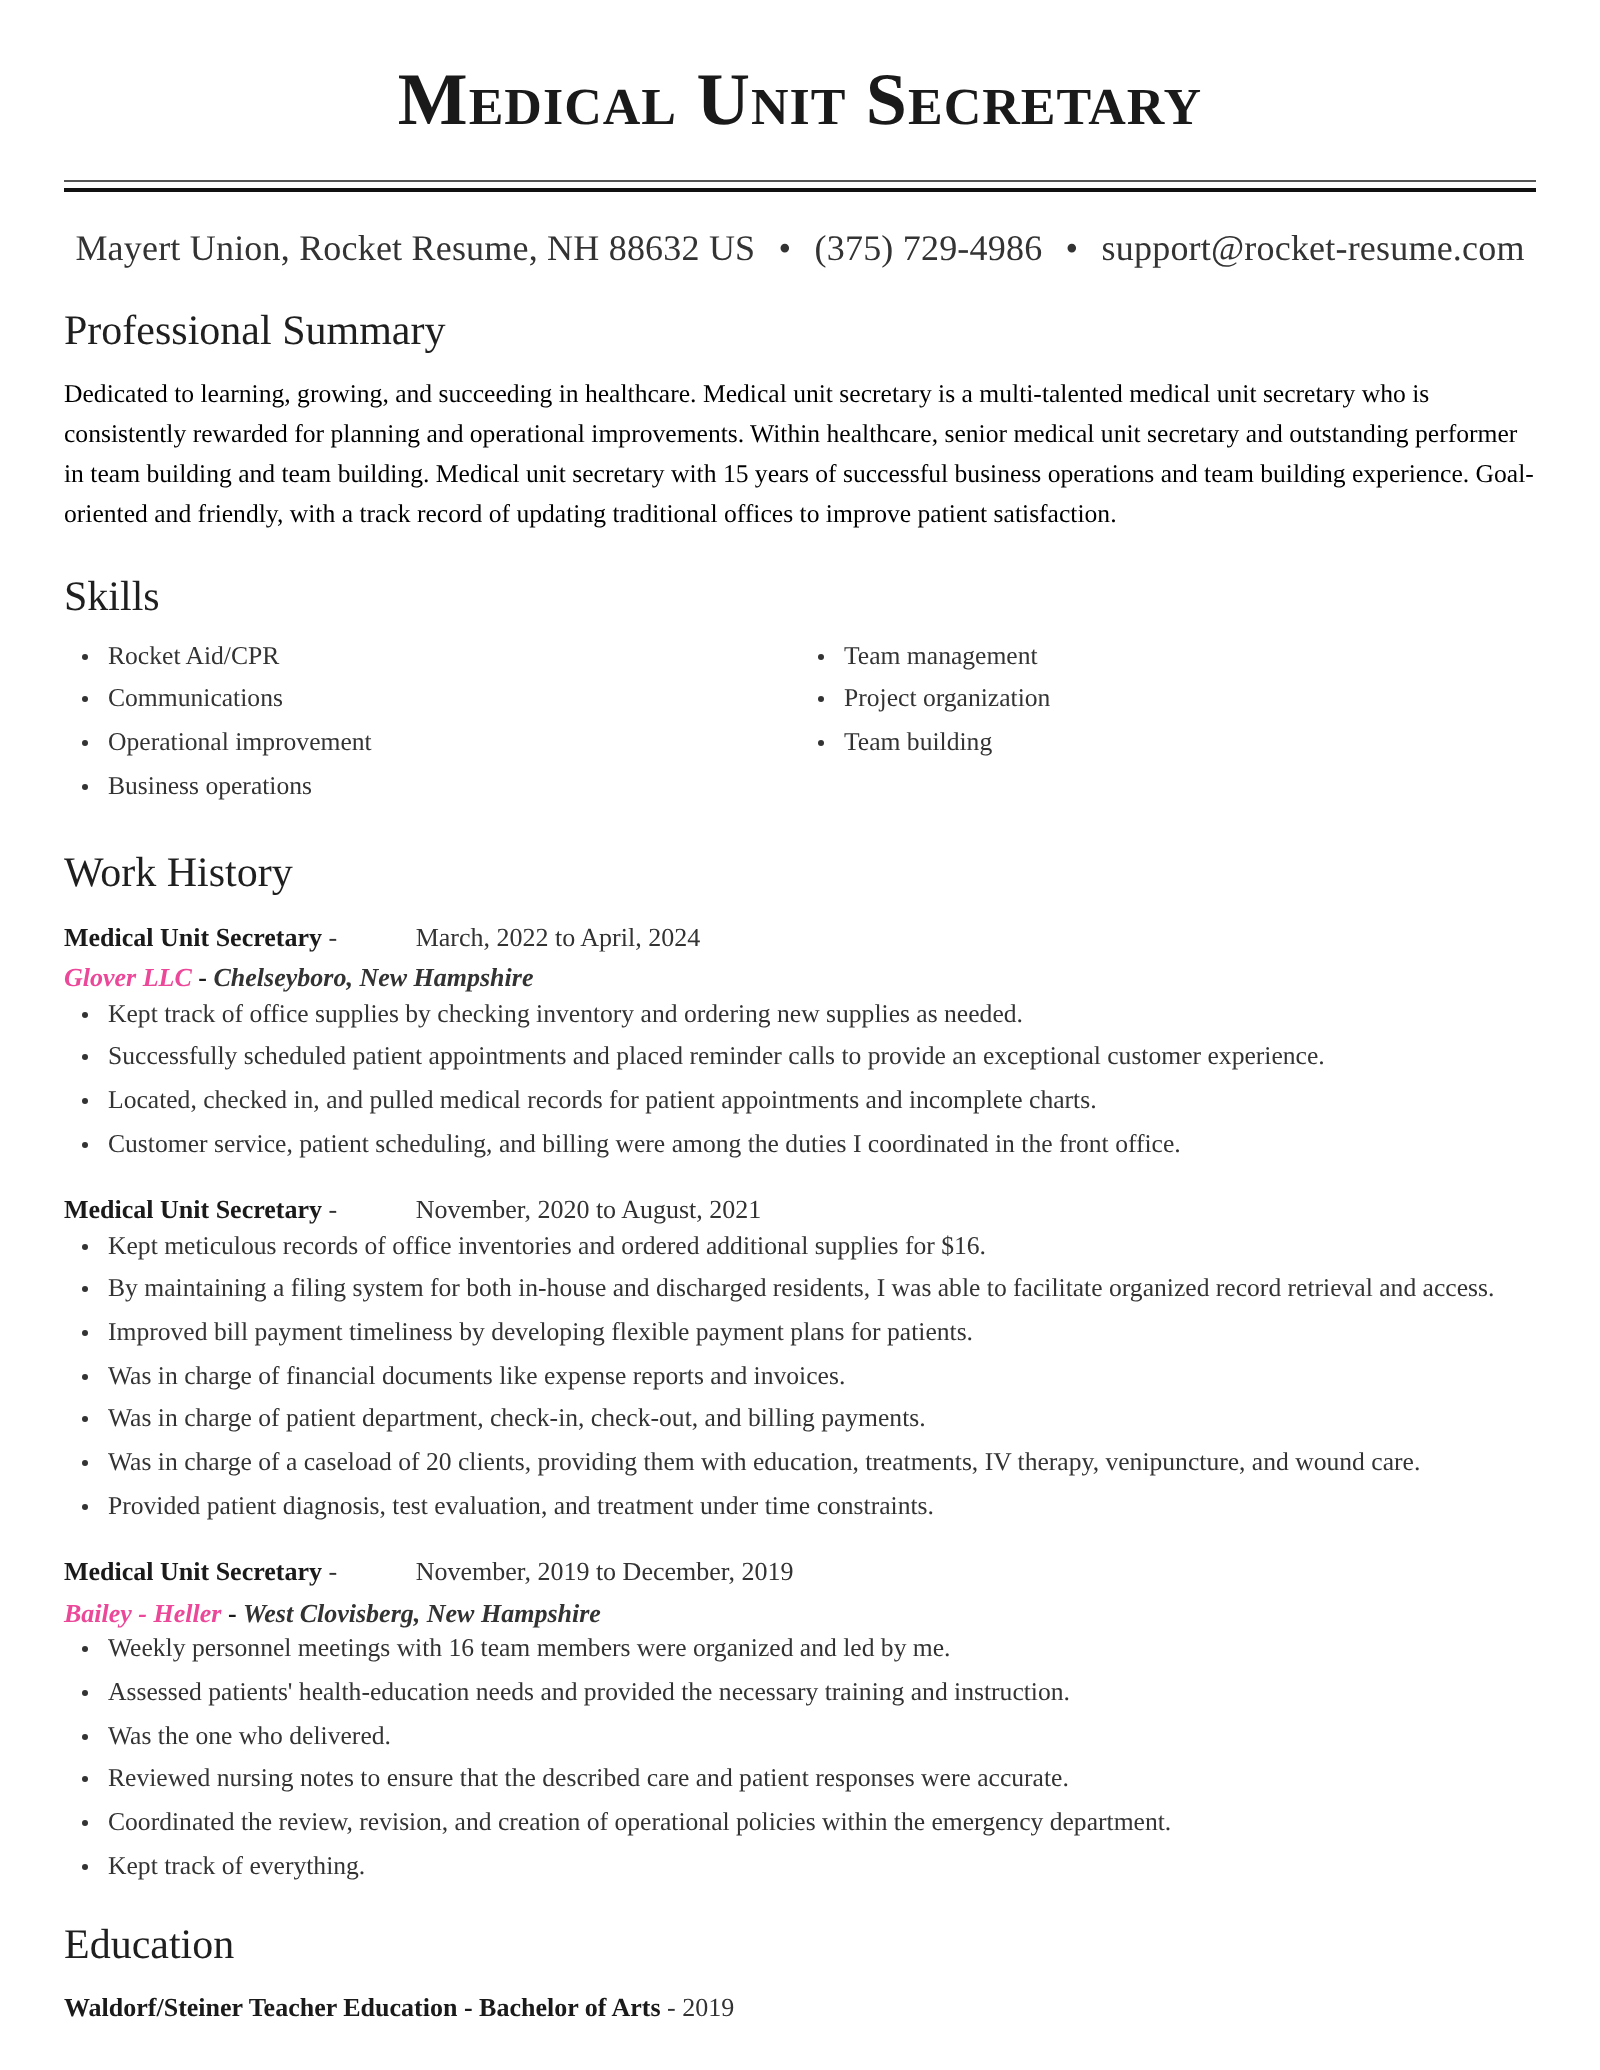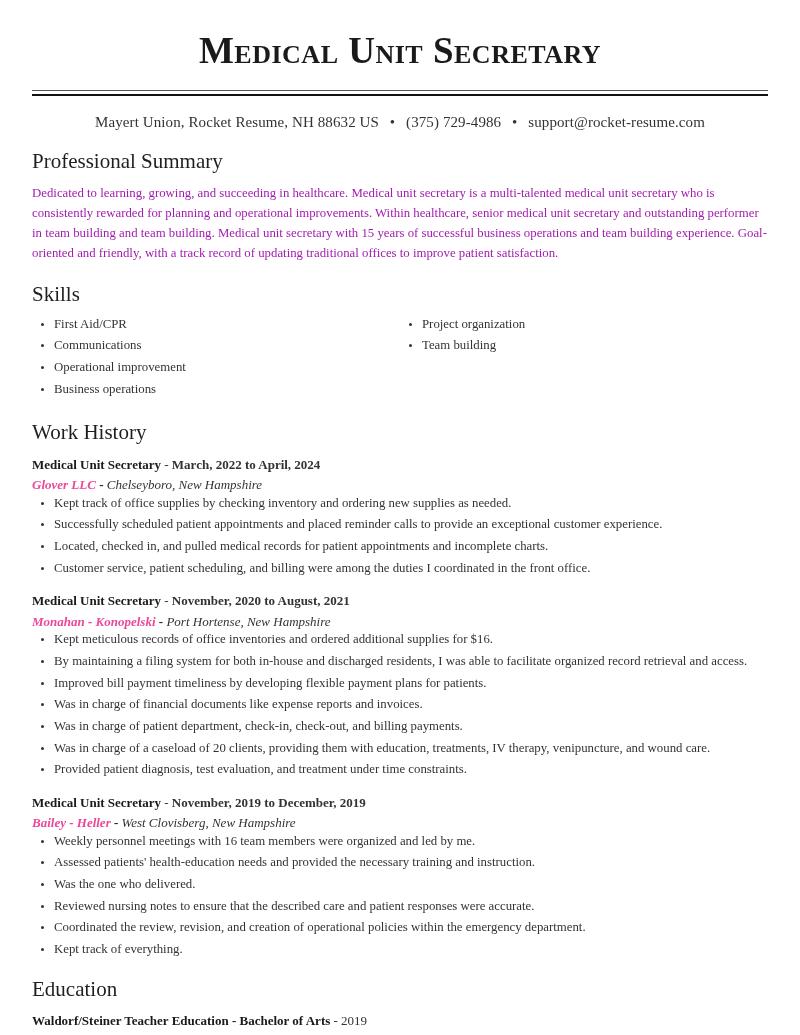--- a/index.html
+++ b/index.html
@@ -53,7 +53,7 @@
   }
   .contact-line {
     text-align: center;
-    font-size: 15px;
+    font-size: 18px;
     color: #333333;
     margin-top: 18px;
     letter-spacing: 0.1px;

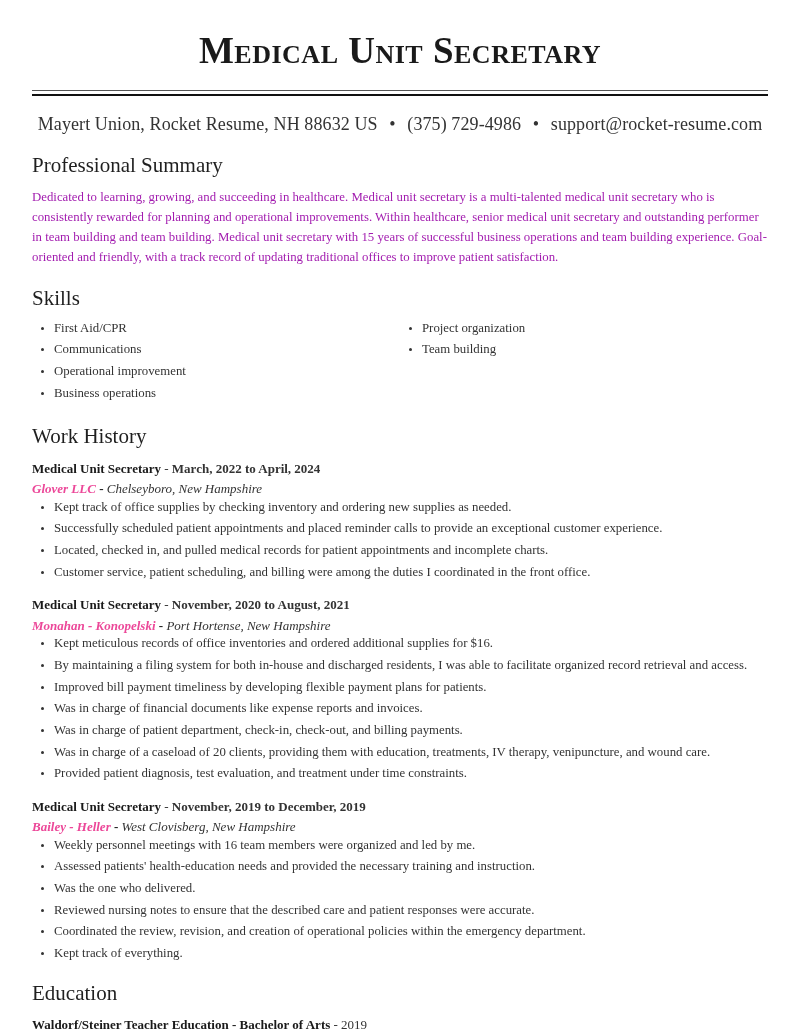--- a/index.html
+++ b/index.html
@@ -78,7 +78,7 @@
   .summary-text {
     font-size: 12.8px;
     line-height: 1.58;
-    color: #a21caf;
+    color: #000000;
     text-align: left;
     margin: 0;
   }

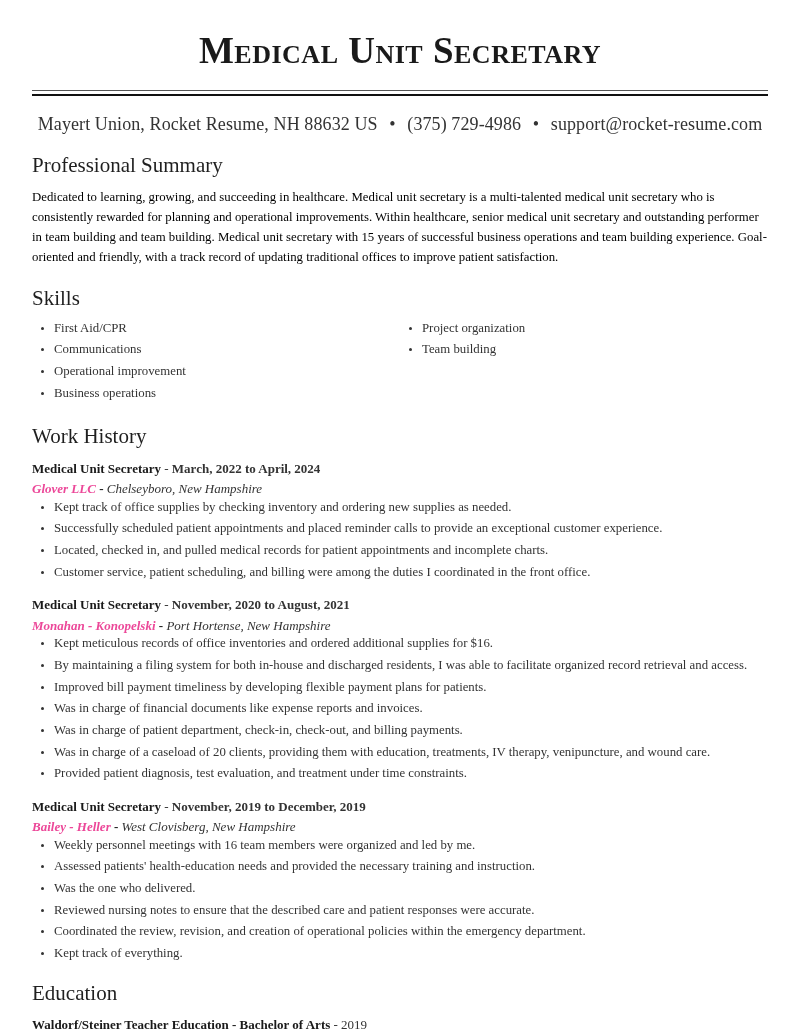--- a/index.html
+++ b/index.html
@@ -222,7 +222,7 @@
     <div class="skills-columns">
       <div class="skills-col">
         <ul class="bullets" id="skills-left">
-            <li>First Aid/CPR</li>
+            <li>Rocket Aid/CPR</li>
             <li>Communications</li>
             <li>Operational improvement</li>
             <li>Business operations</li>

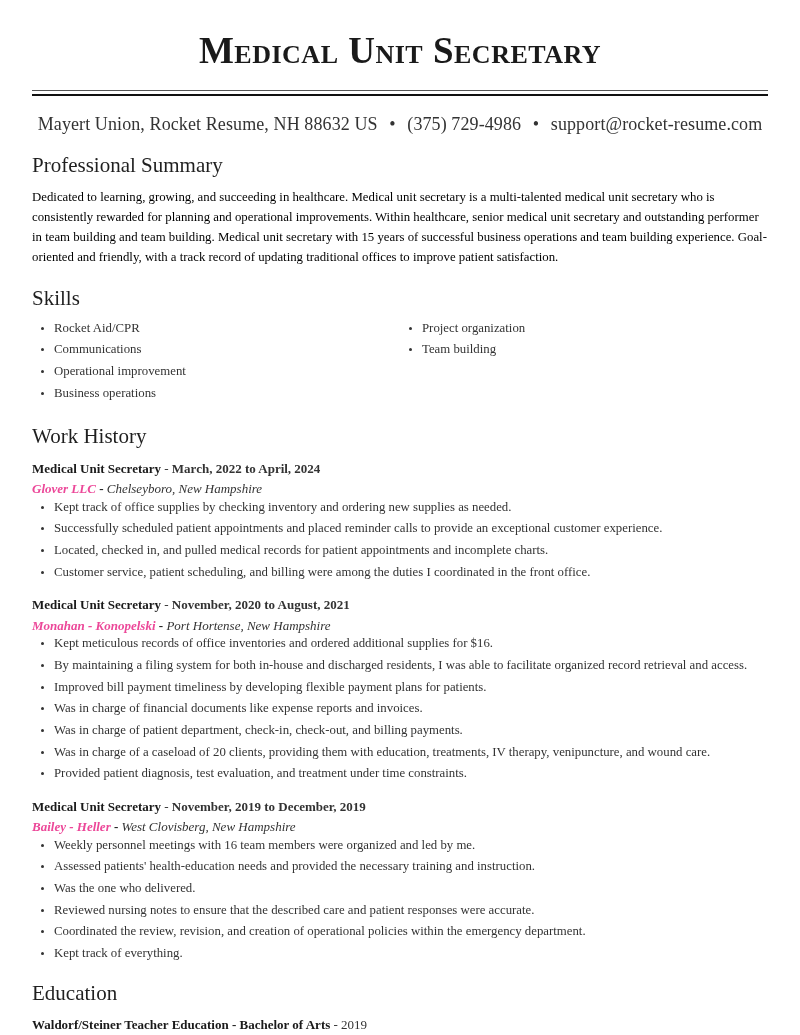--- a/index.html
+++ b/index.html
@@ -230,6 +230,7 @@
       </div>
       <div class="skills-col">
         <ul class="bullets" id="skills-right">
+            <li>Team management</li>
             <li>Project organization</li>
             <li>Team building</li>
           </ul>

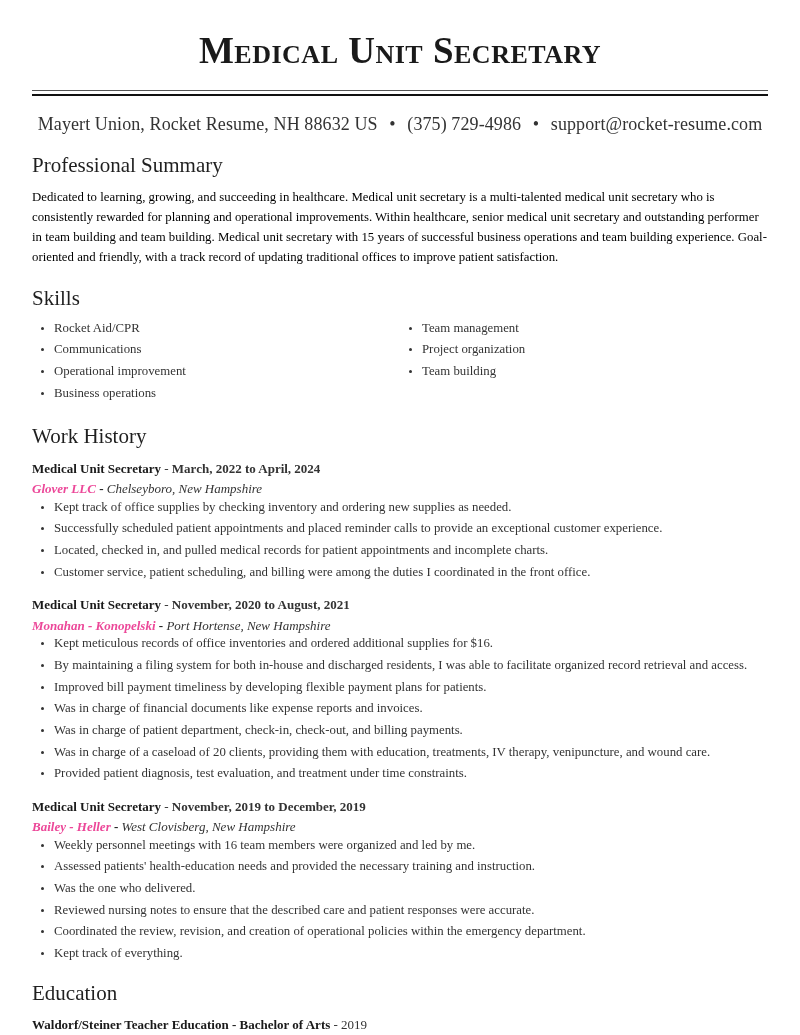--- a/index.html
+++ b/index.html
@@ -136,8 +136,9 @@
     color: #333333;
   }
   .job-dates {
-    font-weight: 700;
-    color: #333333;
+    font-weight: 400;
+    color: #333333;
+    margin-left: 36px;
   }
   .job-company-line {
     font-size: 13px;

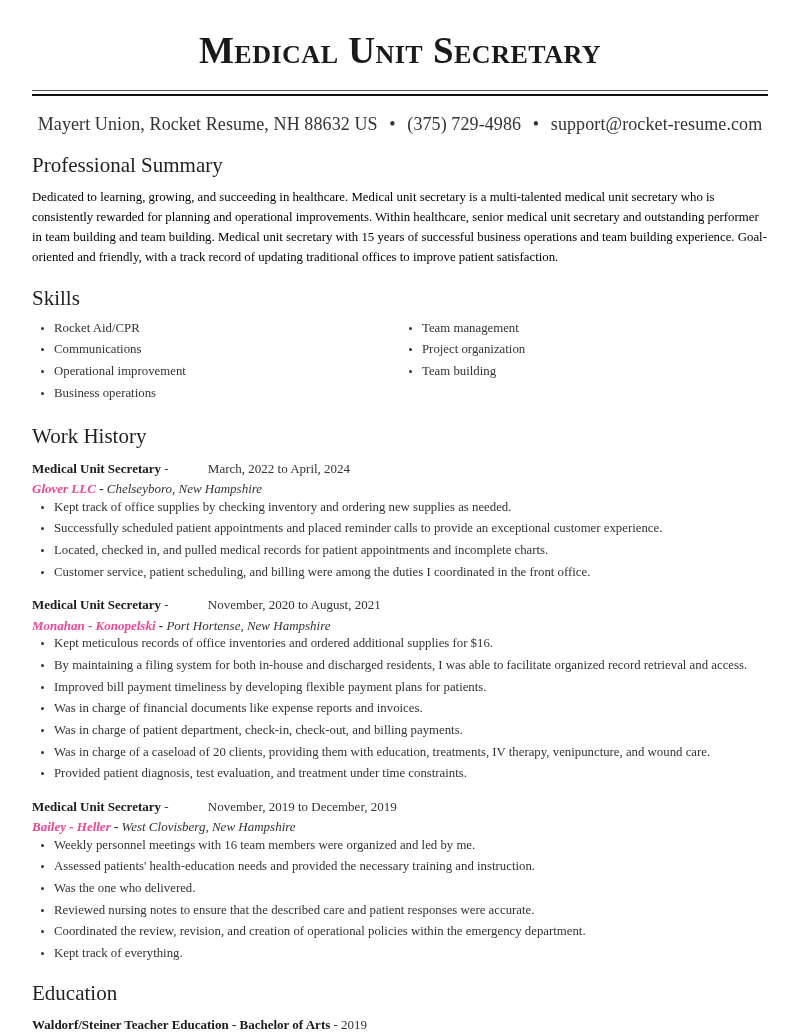--- a/index.html
+++ b/index.html
@@ -157,7 +157,7 @@
   }
   .job-location {
     font-style: italic;
-    font-weight: 400;
+    font-weight: 700;
     color: #333333;
   }
   .job-bullets {

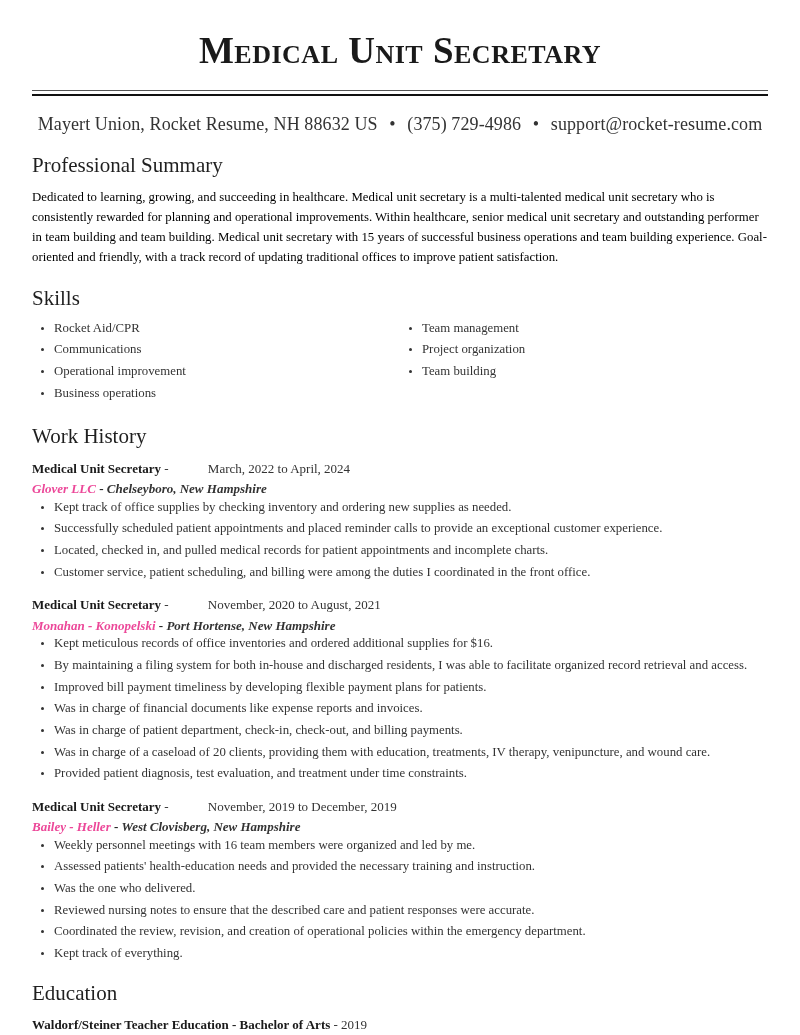--- a/index.html
+++ b/index.html
@@ -254,7 +254,6 @@
         </div>
         <div class="job">
           <div class="job-title-line"><span class="job-title">Medical Unit Secretary</span><span class="job-dash"> - </span><span class="job-dates">November, 2020 to August, 2021</span></div>
-          <div class="job-company-line"><span class="job-company">Monahan - Konopelski</span><span class="job-dash-b"> - </span><span class="job-location">Port Hortense, New Hampshire</span></div>
           <ul class="bullets job-bullets">
             <li>Kept meticulous records of office inventories and ordered additional supplies for $16.</li>
             <li>By maintaining a filing system for both in-house and discharged residents, I was able to facilitate organized record retrieval and access.</li>

